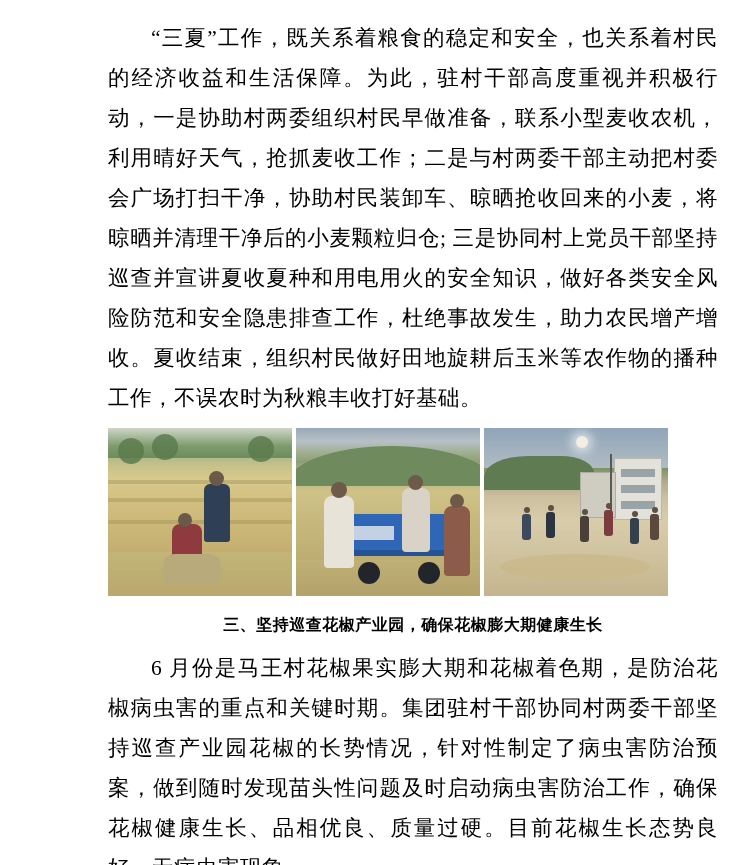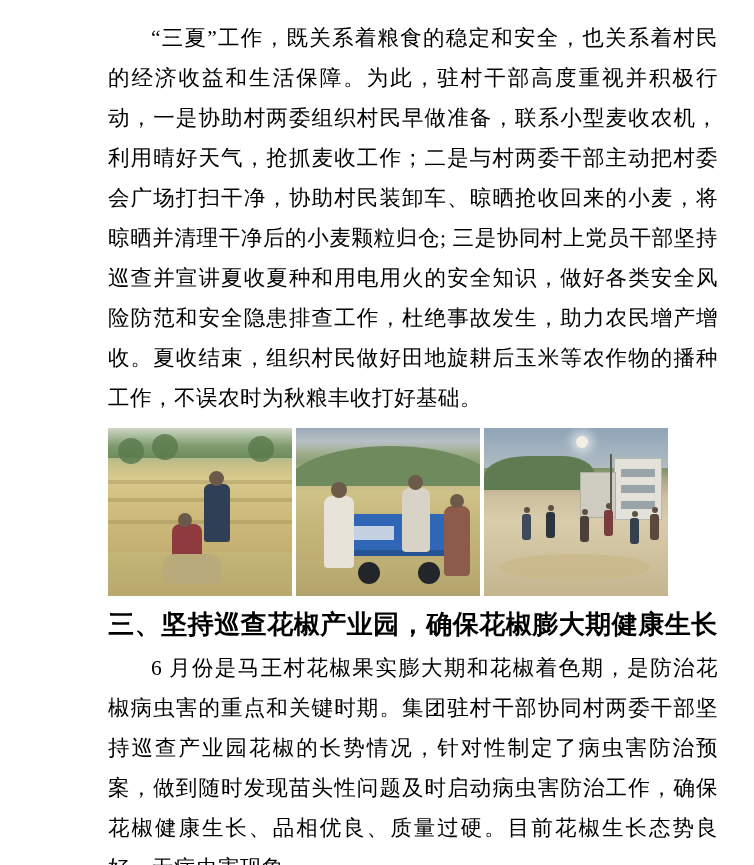--- a/index.html
+++ b/index.html
@@ -268,7 +268,7 @@
   .p3 .pp.f { left: 166px; top: 86px; background:#5b4a3c; }
 
   .heading {
-    font-size: 26px;
+    font-size: 16px;
     line-height: 38px;
     font-weight: bold;
     text-align: center;

